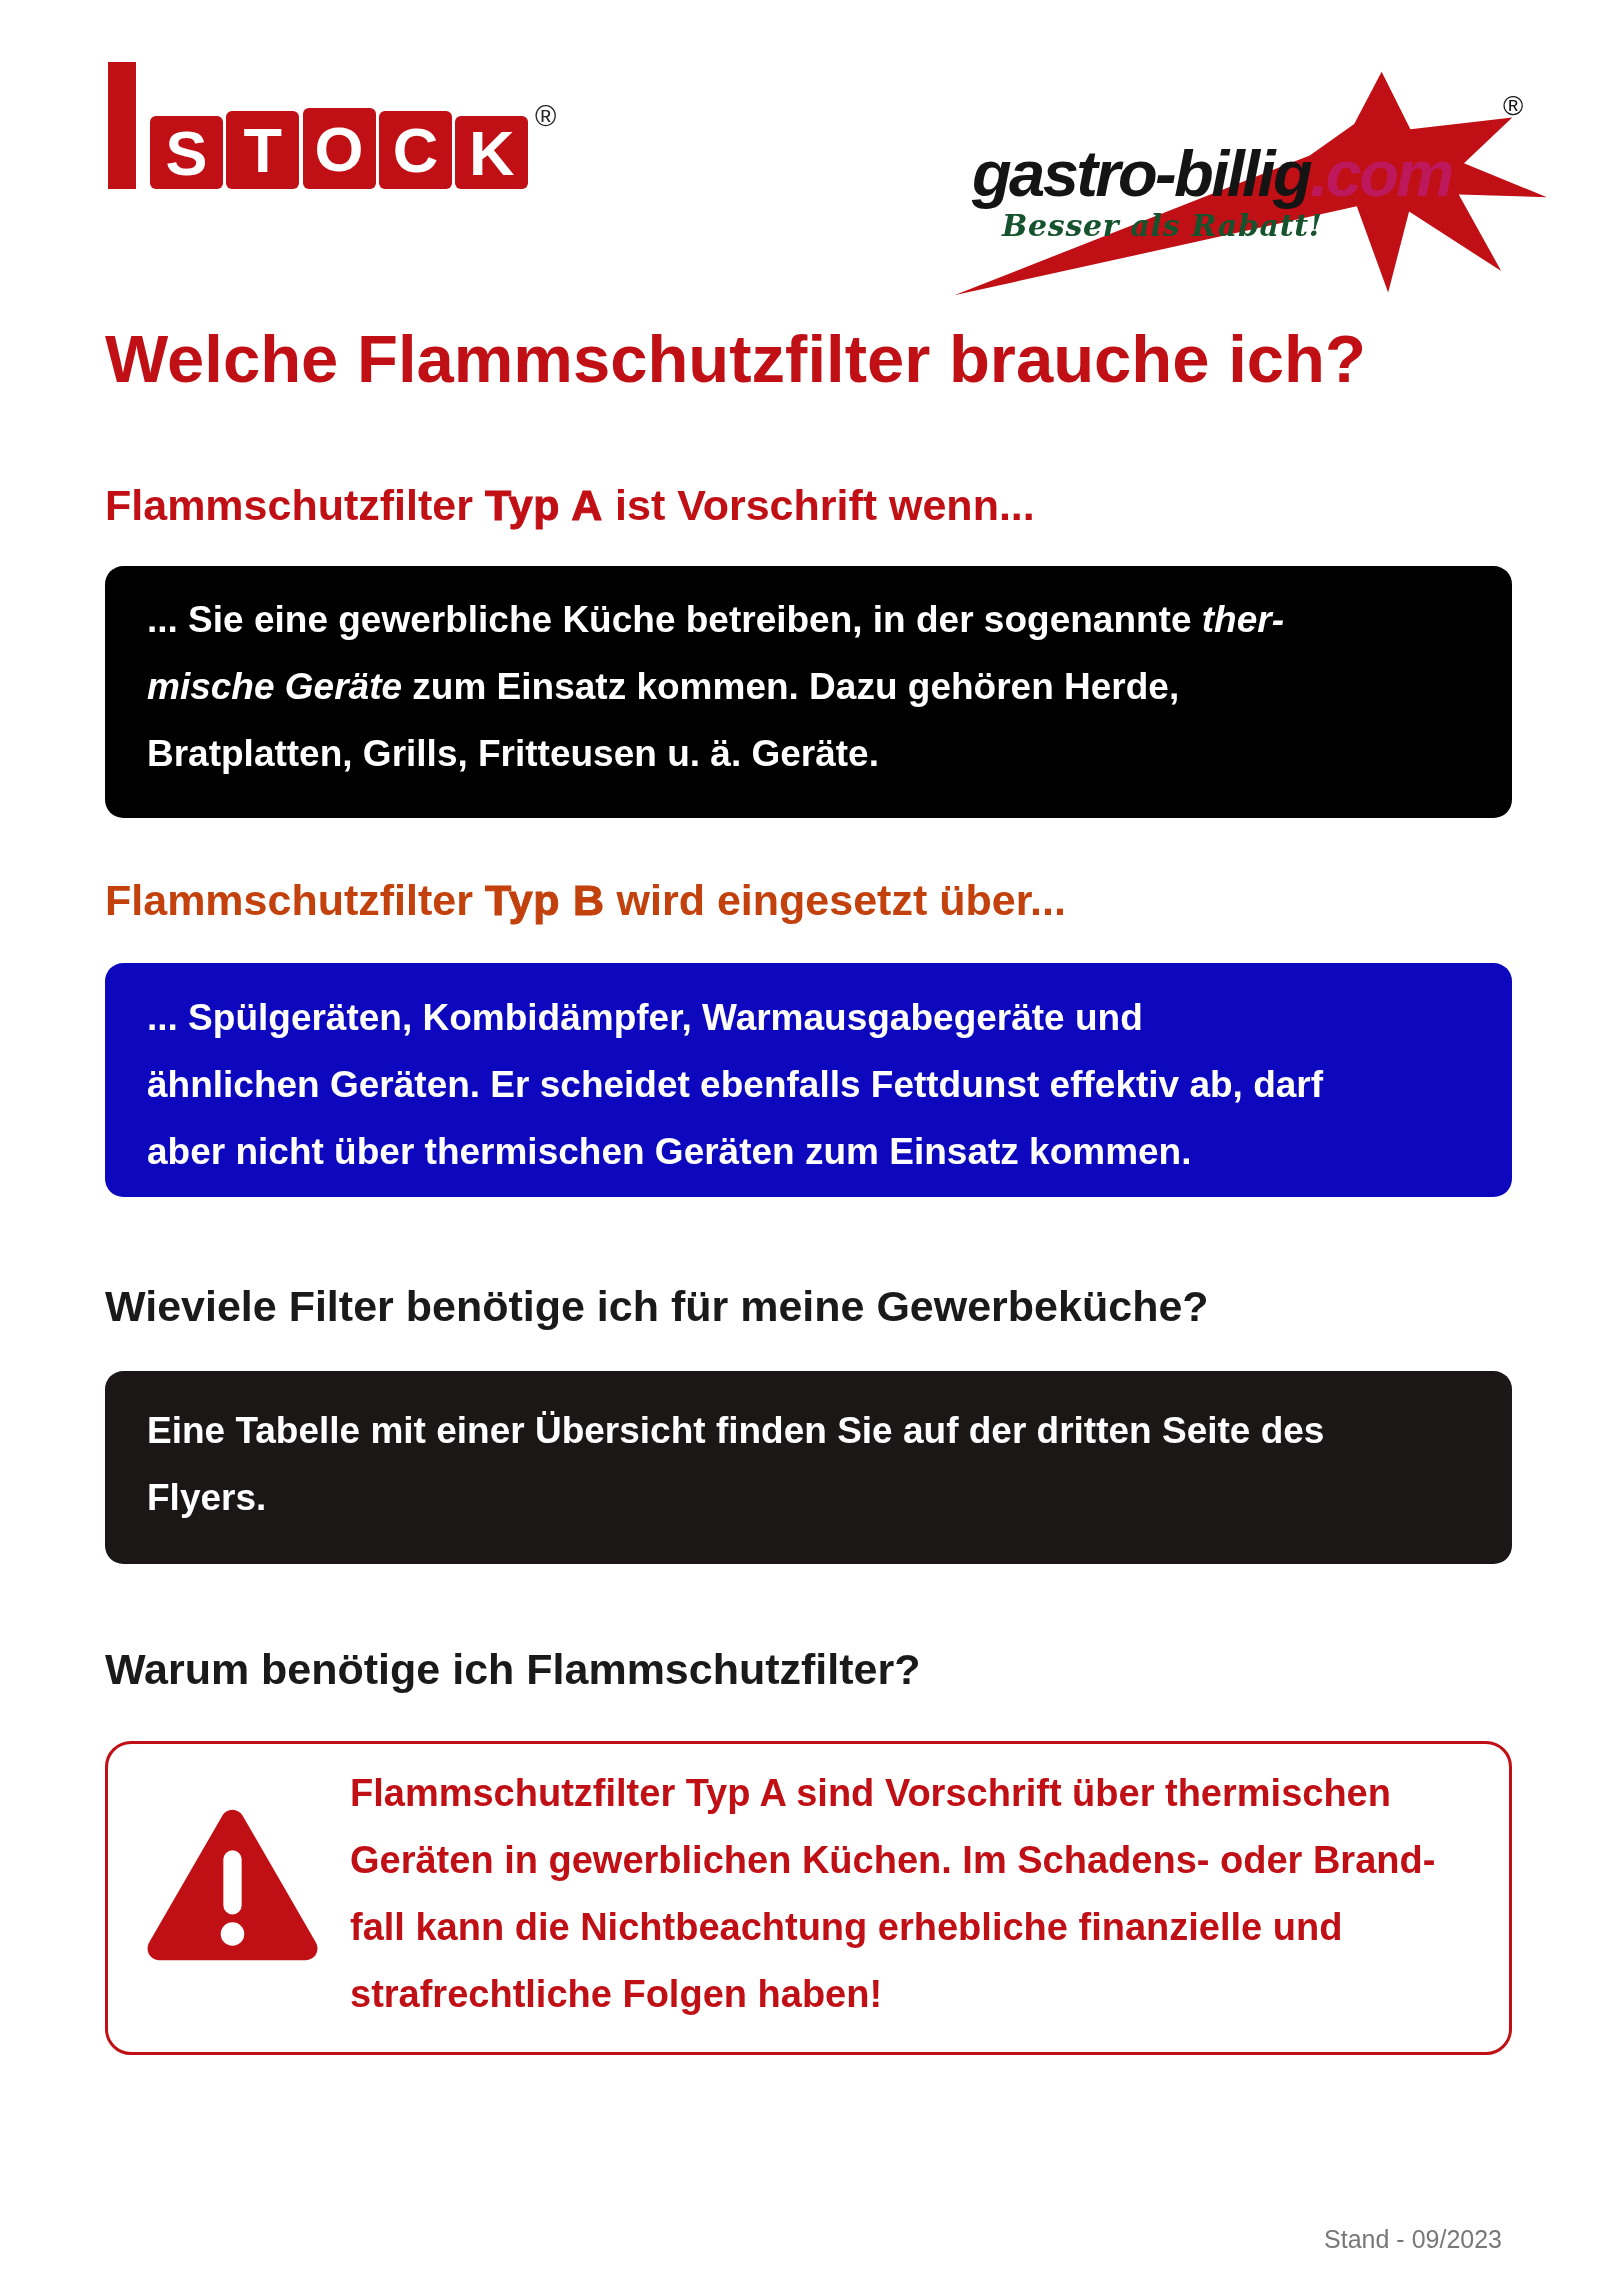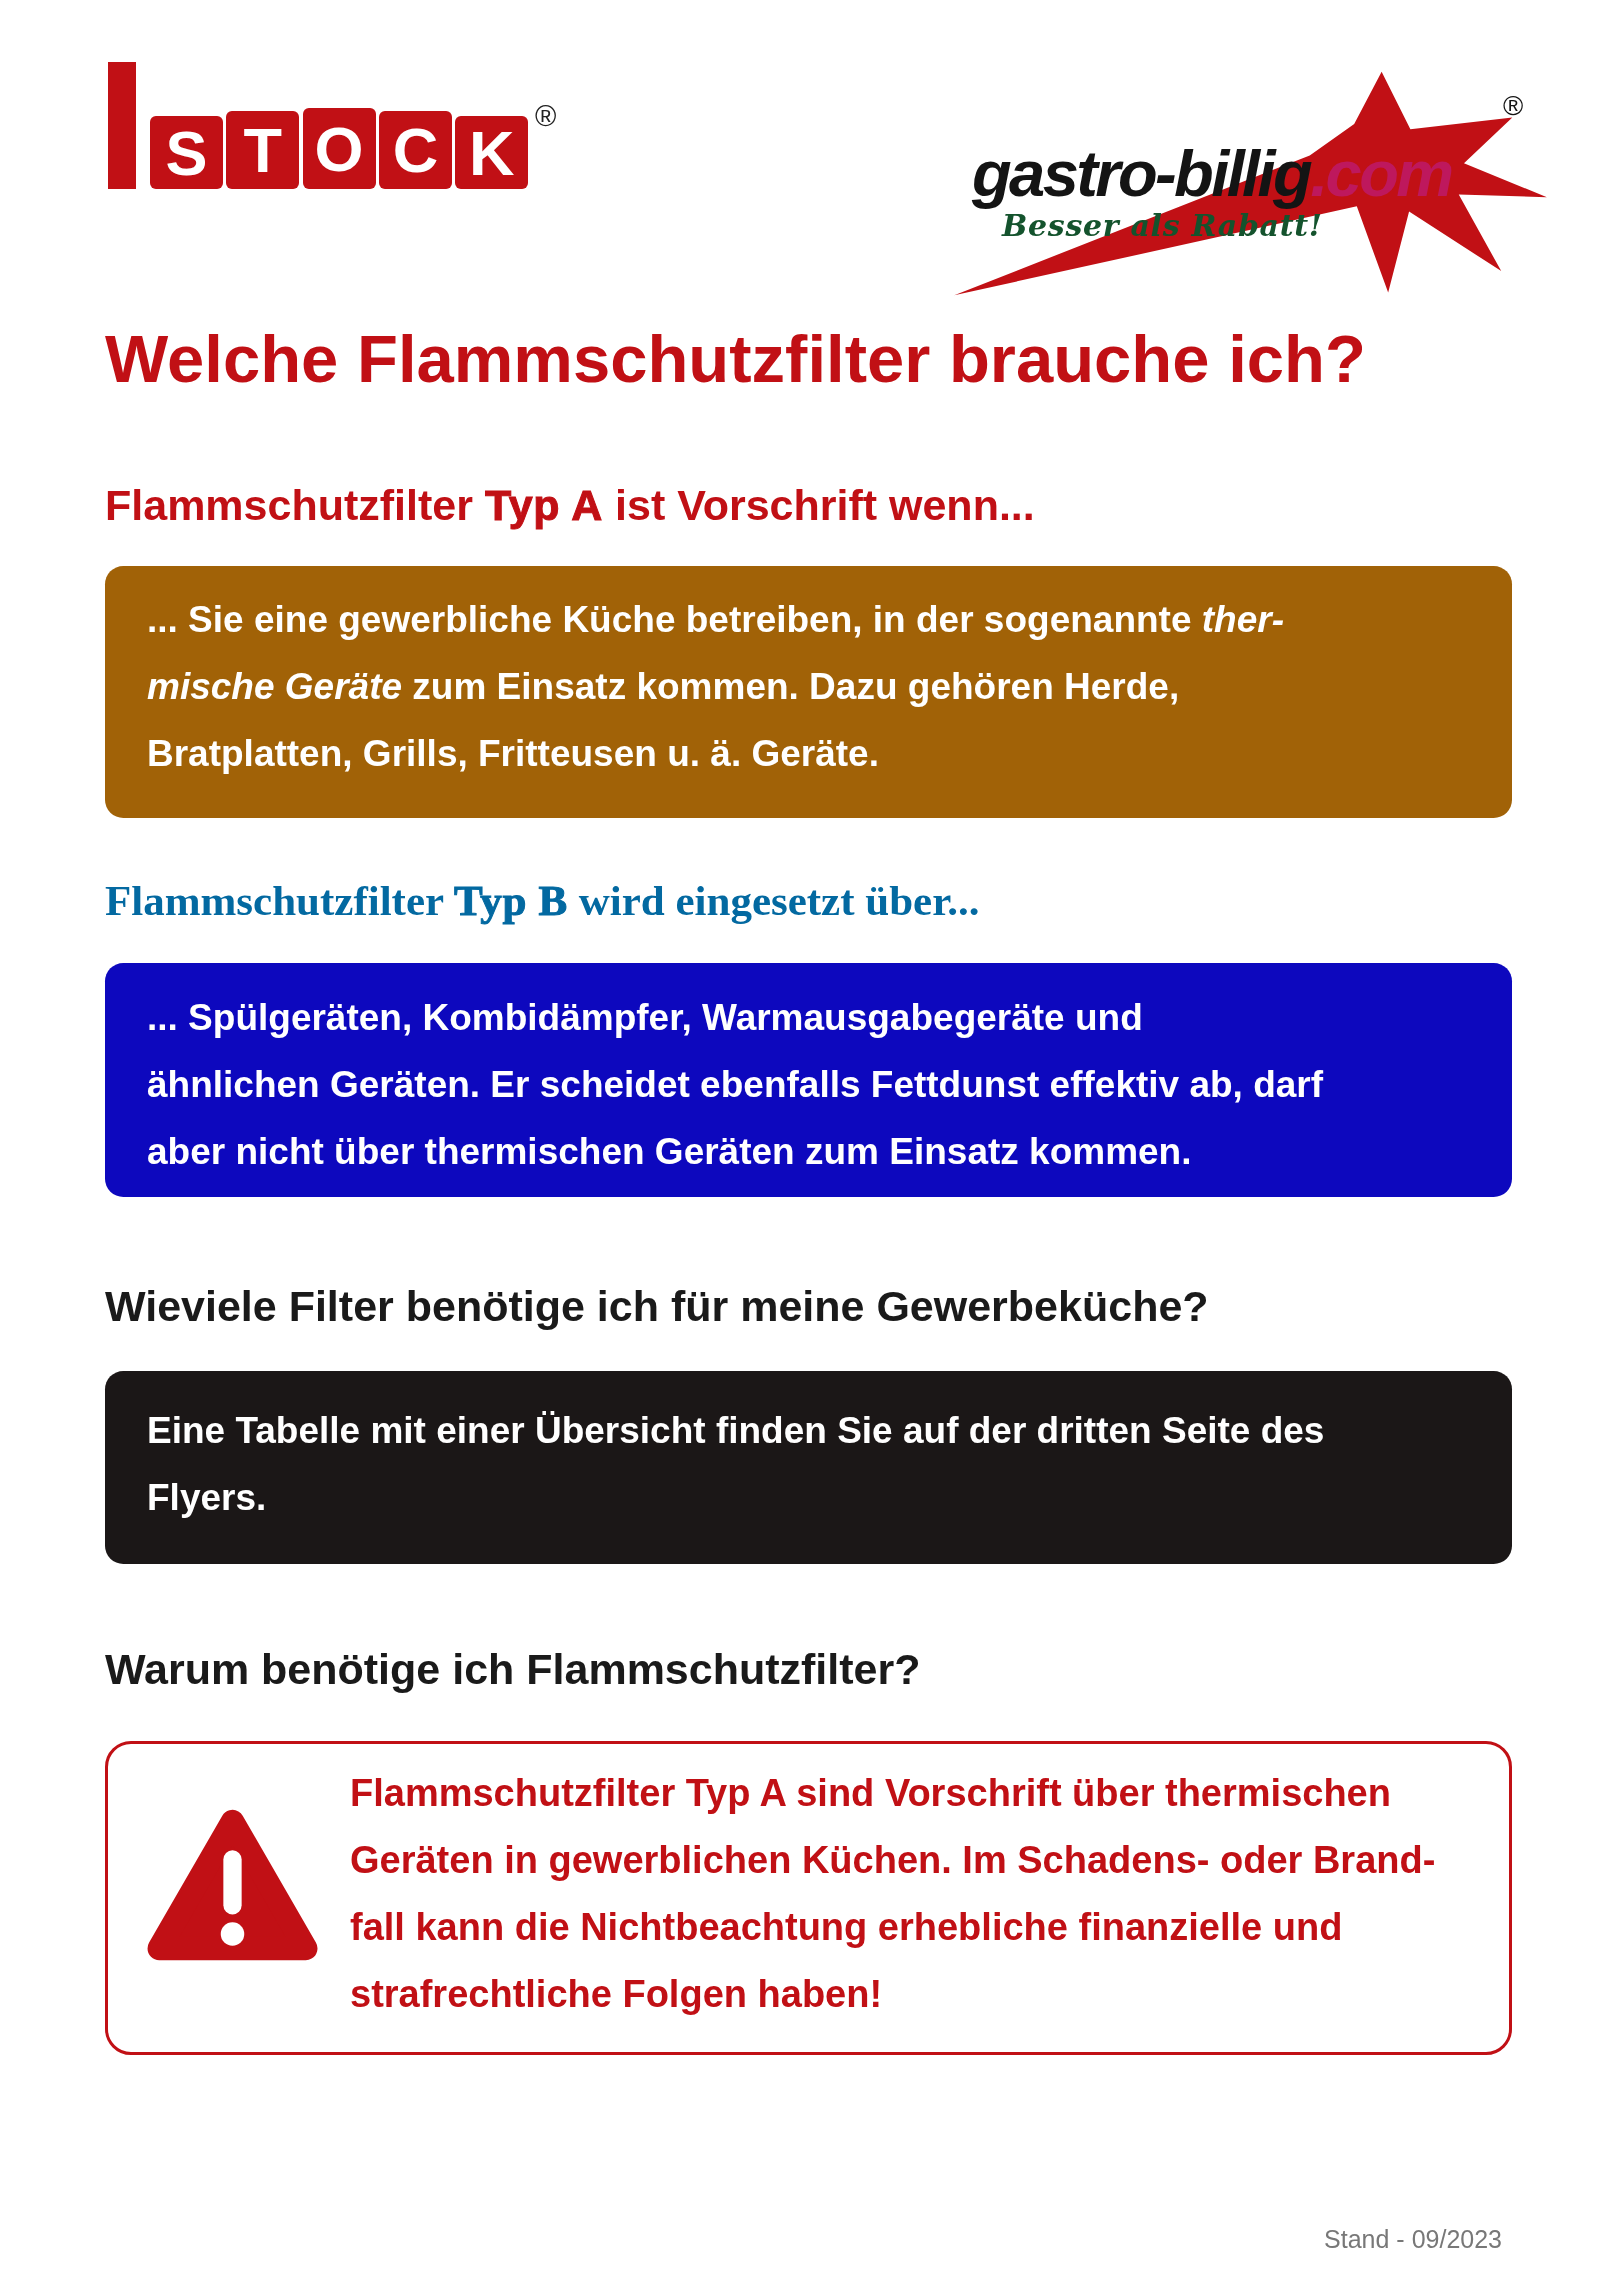--- a/index.html
+++ b/index.html
@@ -42,7 +42,7 @@
        font-size:37px;font-weight:700;line-height:67px;box-sizing:border-box;}
   .box .ln{white-space:nowrap;}
   .box i{font-style:italic;}
-  .box-red{top:566px;height:252px;background:#a16207;padding:19.6px 42px 0 42px;}
+  .box-red{top:566px;height:252px;background:#000000;padding:19.6px 42px 0 42px;}
   .box-blue{top:963px;height:234px;background:#0D08BE;padding:21px 42px 0 42px;}
   .box-black{top:1371px;height:193px;background:#1B1717;padding:26px 42px 12px 42px;}
 

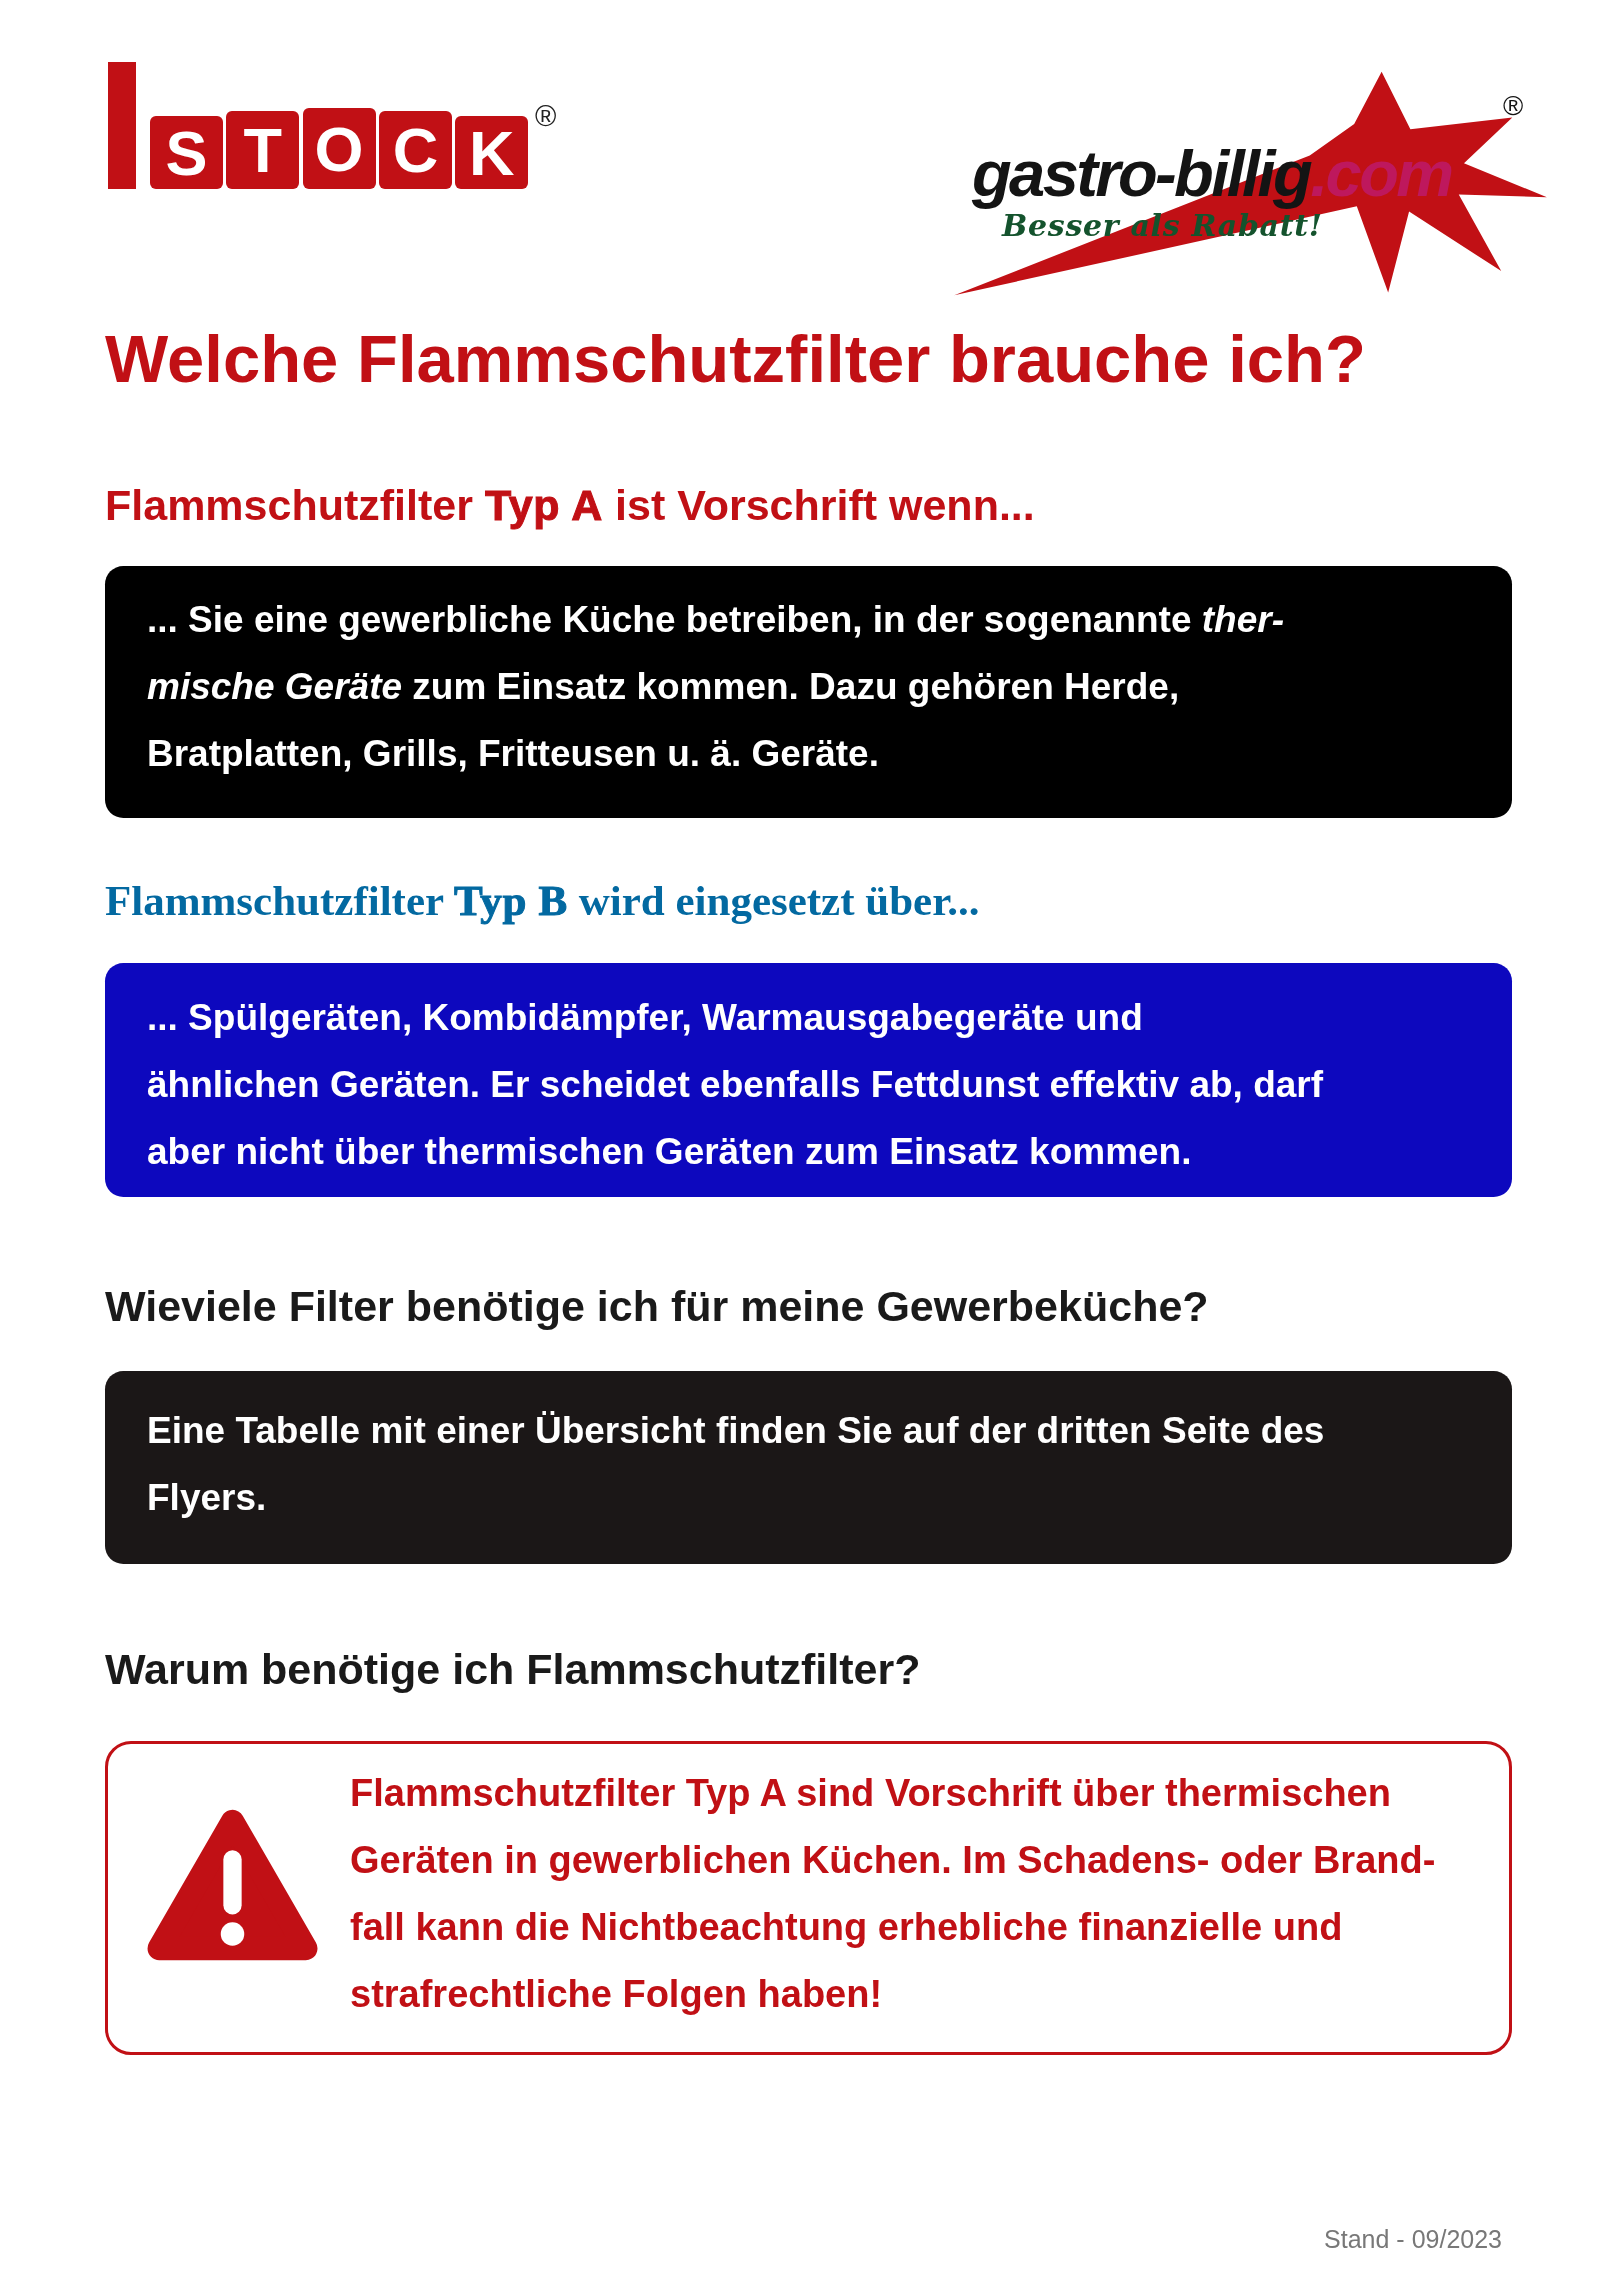--- a/index.html
+++ b/index.html
@@ -32,7 +32,7 @@
   .h2{position:absolute;left:105px;font-size:43px;font-weight:700;line-height:1;white-space:nowrap;}
   .h2 b{-webkit-text-stroke:1px currentColor;letter-spacing:0.7px;}
   .h2-a{top:484px;color:#C11015;}
-  .h2-b{top:879px;color:#0369a1;font-family:Liberation Serif, serif;}
+  .h2-b{top:879px;color:#c2410c;}
   .h2-dark{color:#1A1A1A;}
   .h2-c{top:1285px;}
   .h2-d{top:1648px;}

